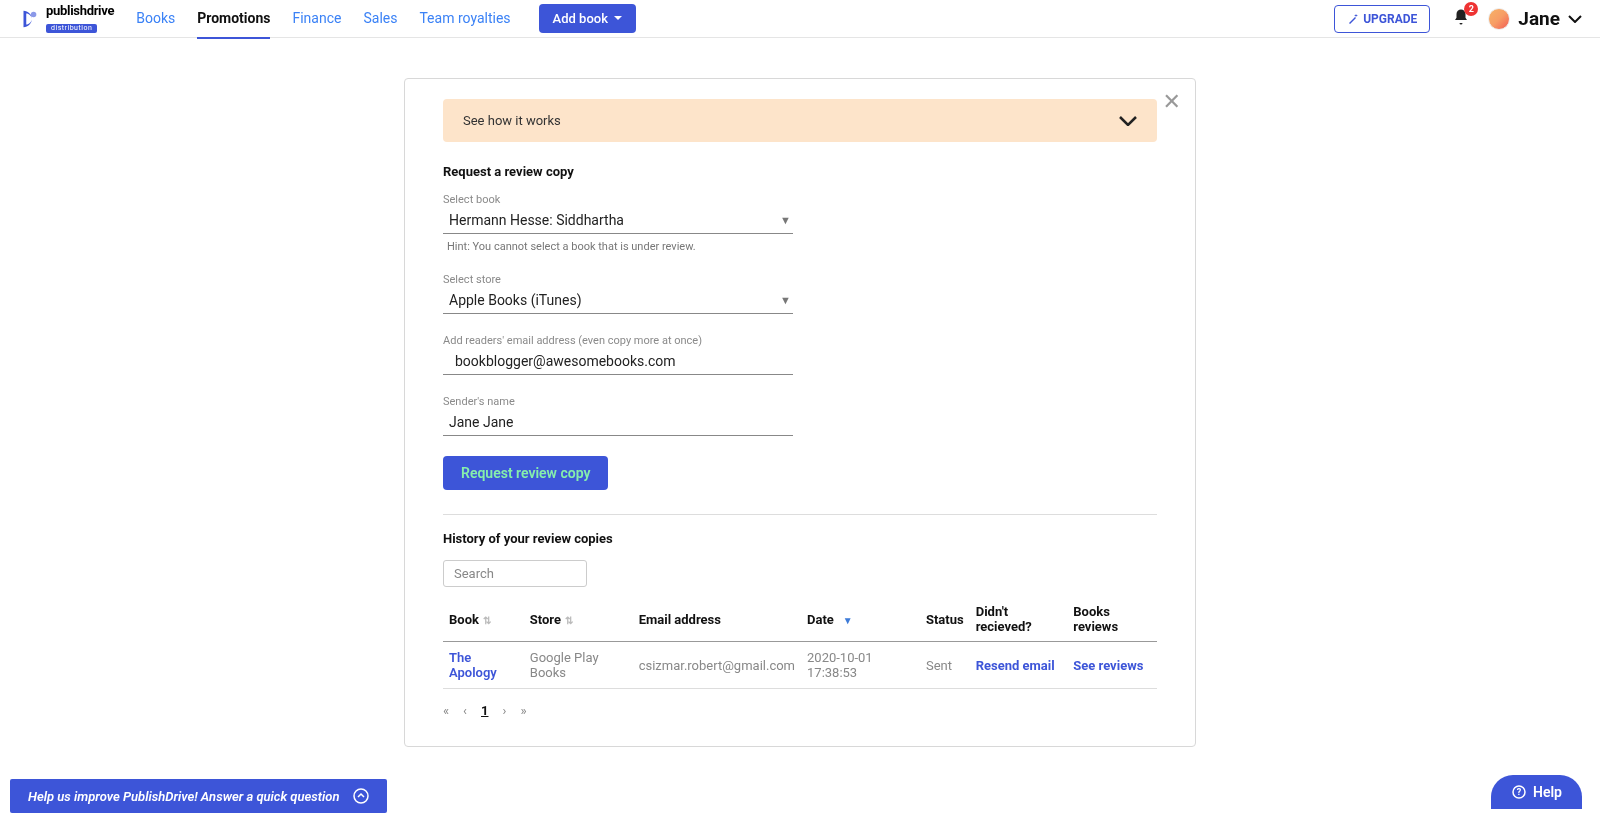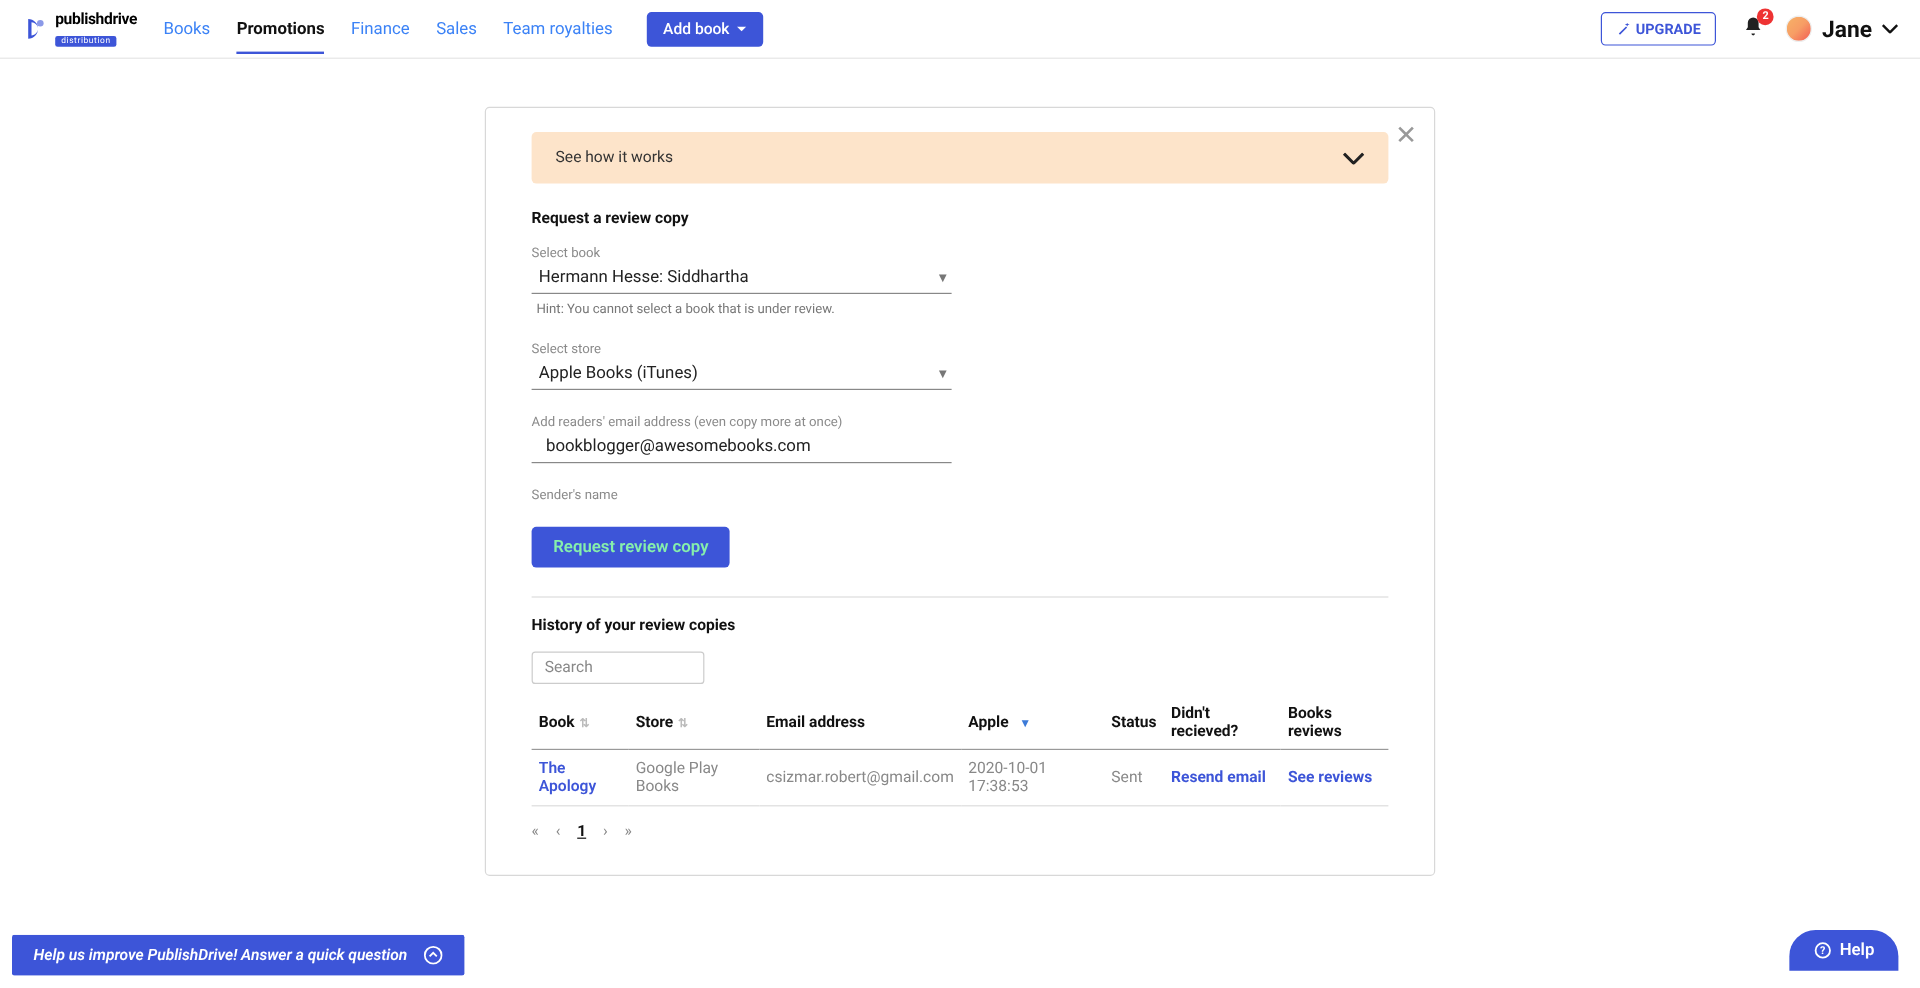--- a/index.html
+++ b/index.html
@@ -6,7 +6,7 @@
   body { background: #fff; color: #222; width: 1600px; }
 
   
-  .navbar { display: flex; align-items: center; height: 49px; padding: 0 18px; border-bottom: 1px solid #e5e5e5; }
+  .navbar { display: flex; align-items: center; height: 38px; padding: 0 18px; border-bottom: 1px solid #e5e5e5; }
   .brand { display: flex; align-items: center; margin-right: 22px; }
   .brand-logo { width: 22px; height: 22px; margin-right: 6px; }
   .brand-text { line-height: 1; }

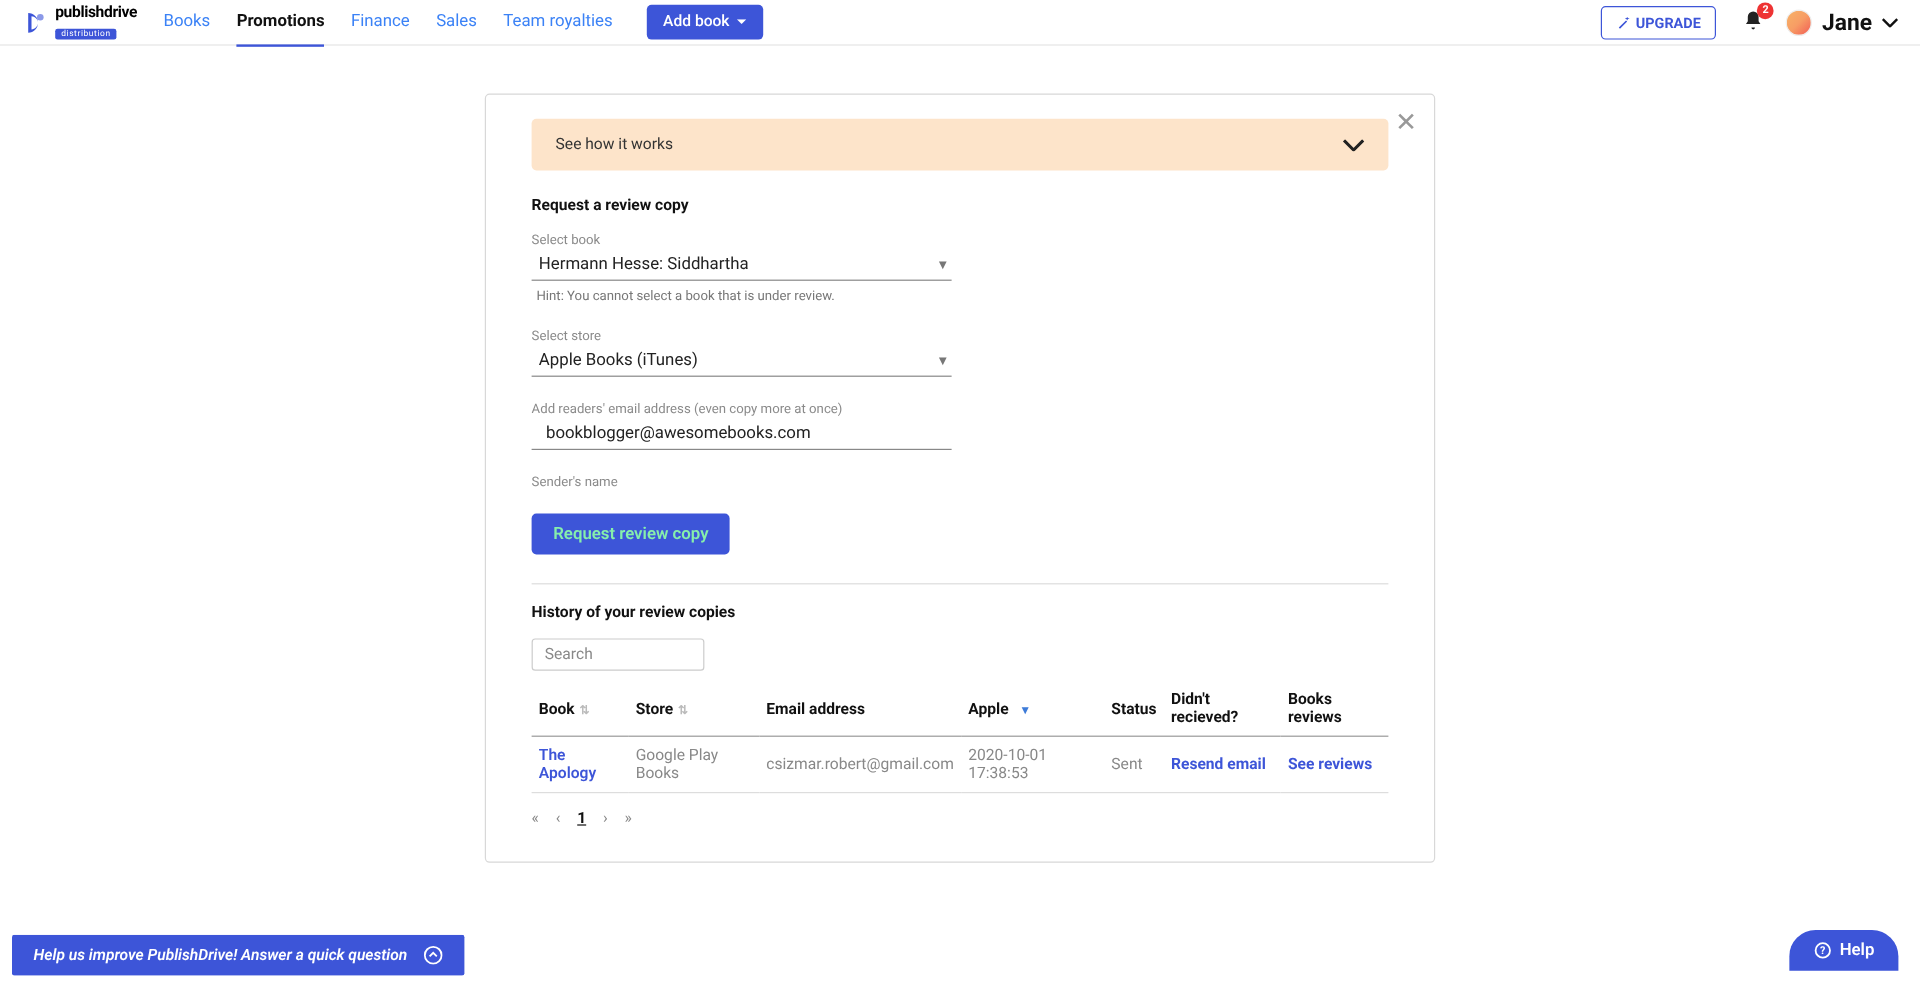--- a/index.html
+++ b/index.html
@@ -158,6 +158,9 @@
     
     <div class="field">
       <label class="field-label">Sender's name</label>
+      <div class="field-control">
+        <input class="text-input" value="Jane Jane" style="">
+      </div>
     </div>
 
     <button class="primary-btn">Request review copy</button>

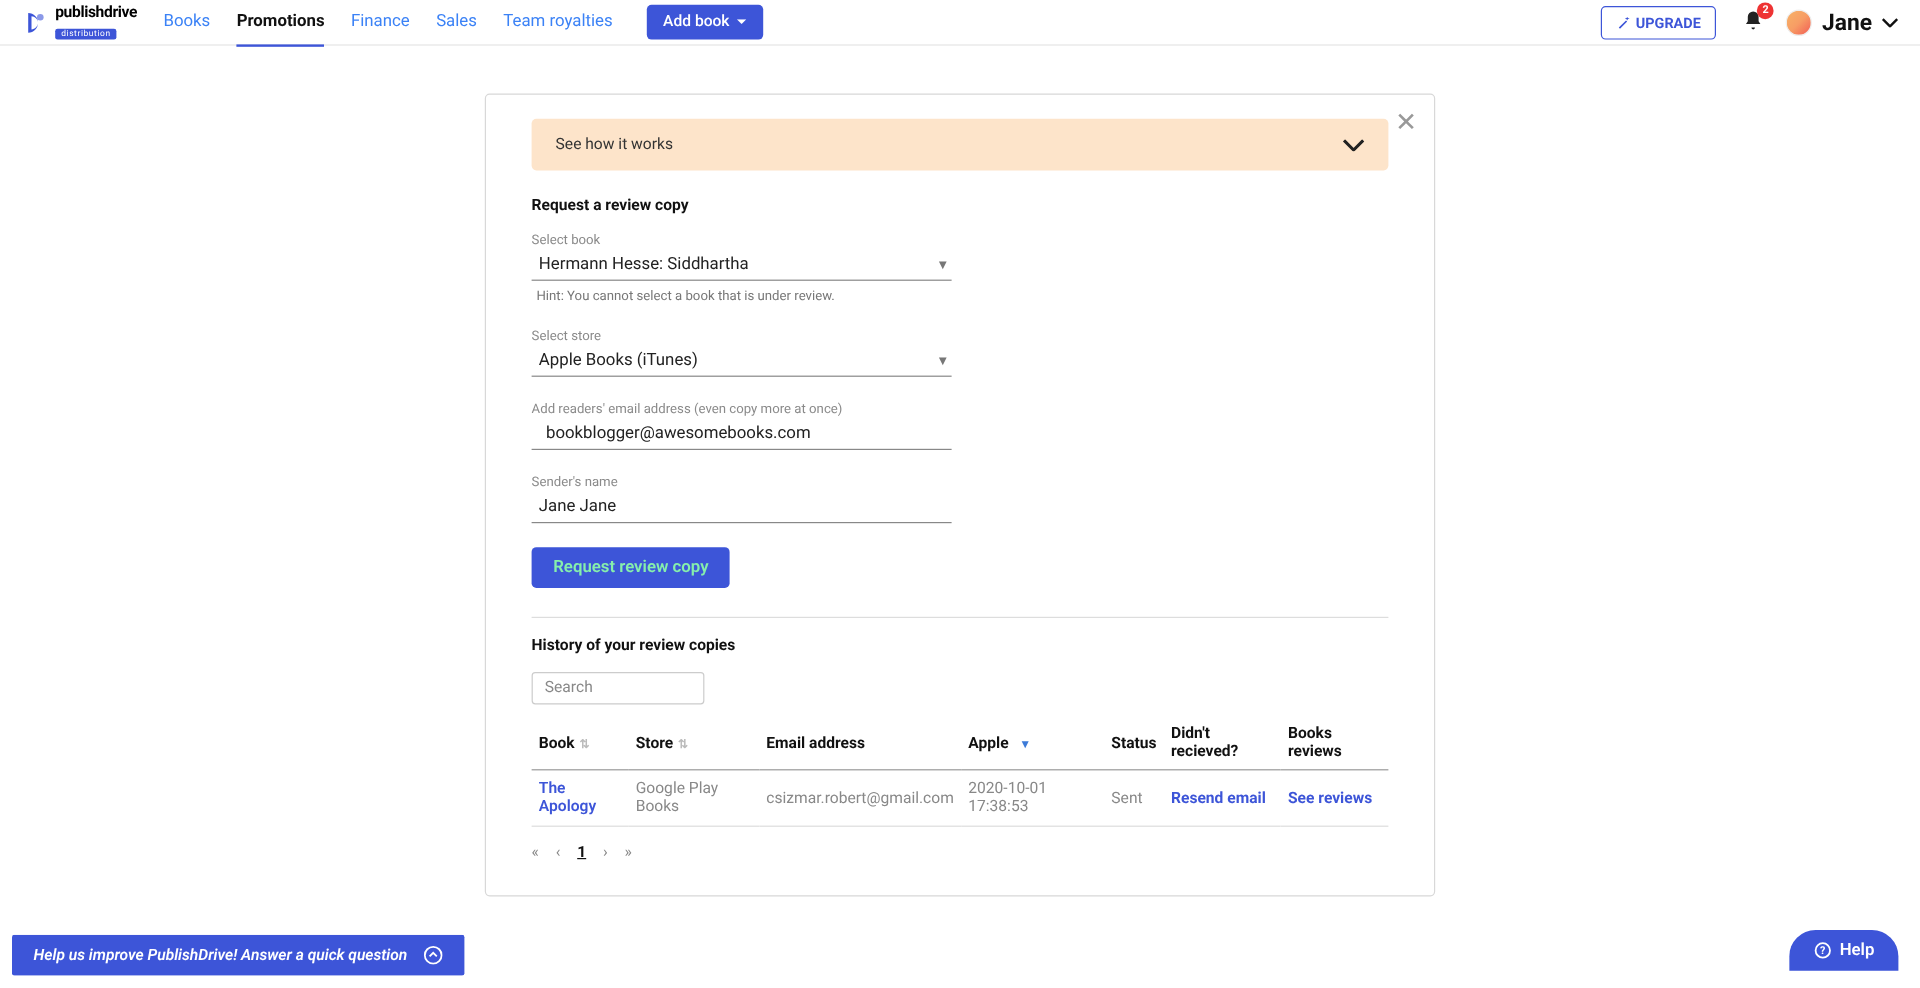--- a/index.html
+++ b/index.html
@@ -177,7 +177,7 @@
           <th><span>Book</span><span class="sort">⇅</span></th>
           <th><span>Store</span><span class="sort">⇅</span></th>
           <th><span>Email address</span></th>
-          <th><span>Apple</span><span class="sort active">&nbsp;&nbsp;▼</span></th>
+          <th><span>Date</span><span class="sort active">&nbsp;&nbsp;▼</span></th>
           <th><span>Status</span></th>
           <th><span>Didn't recieved?</span></th>
           <th><span>Books reviews</span></th>

